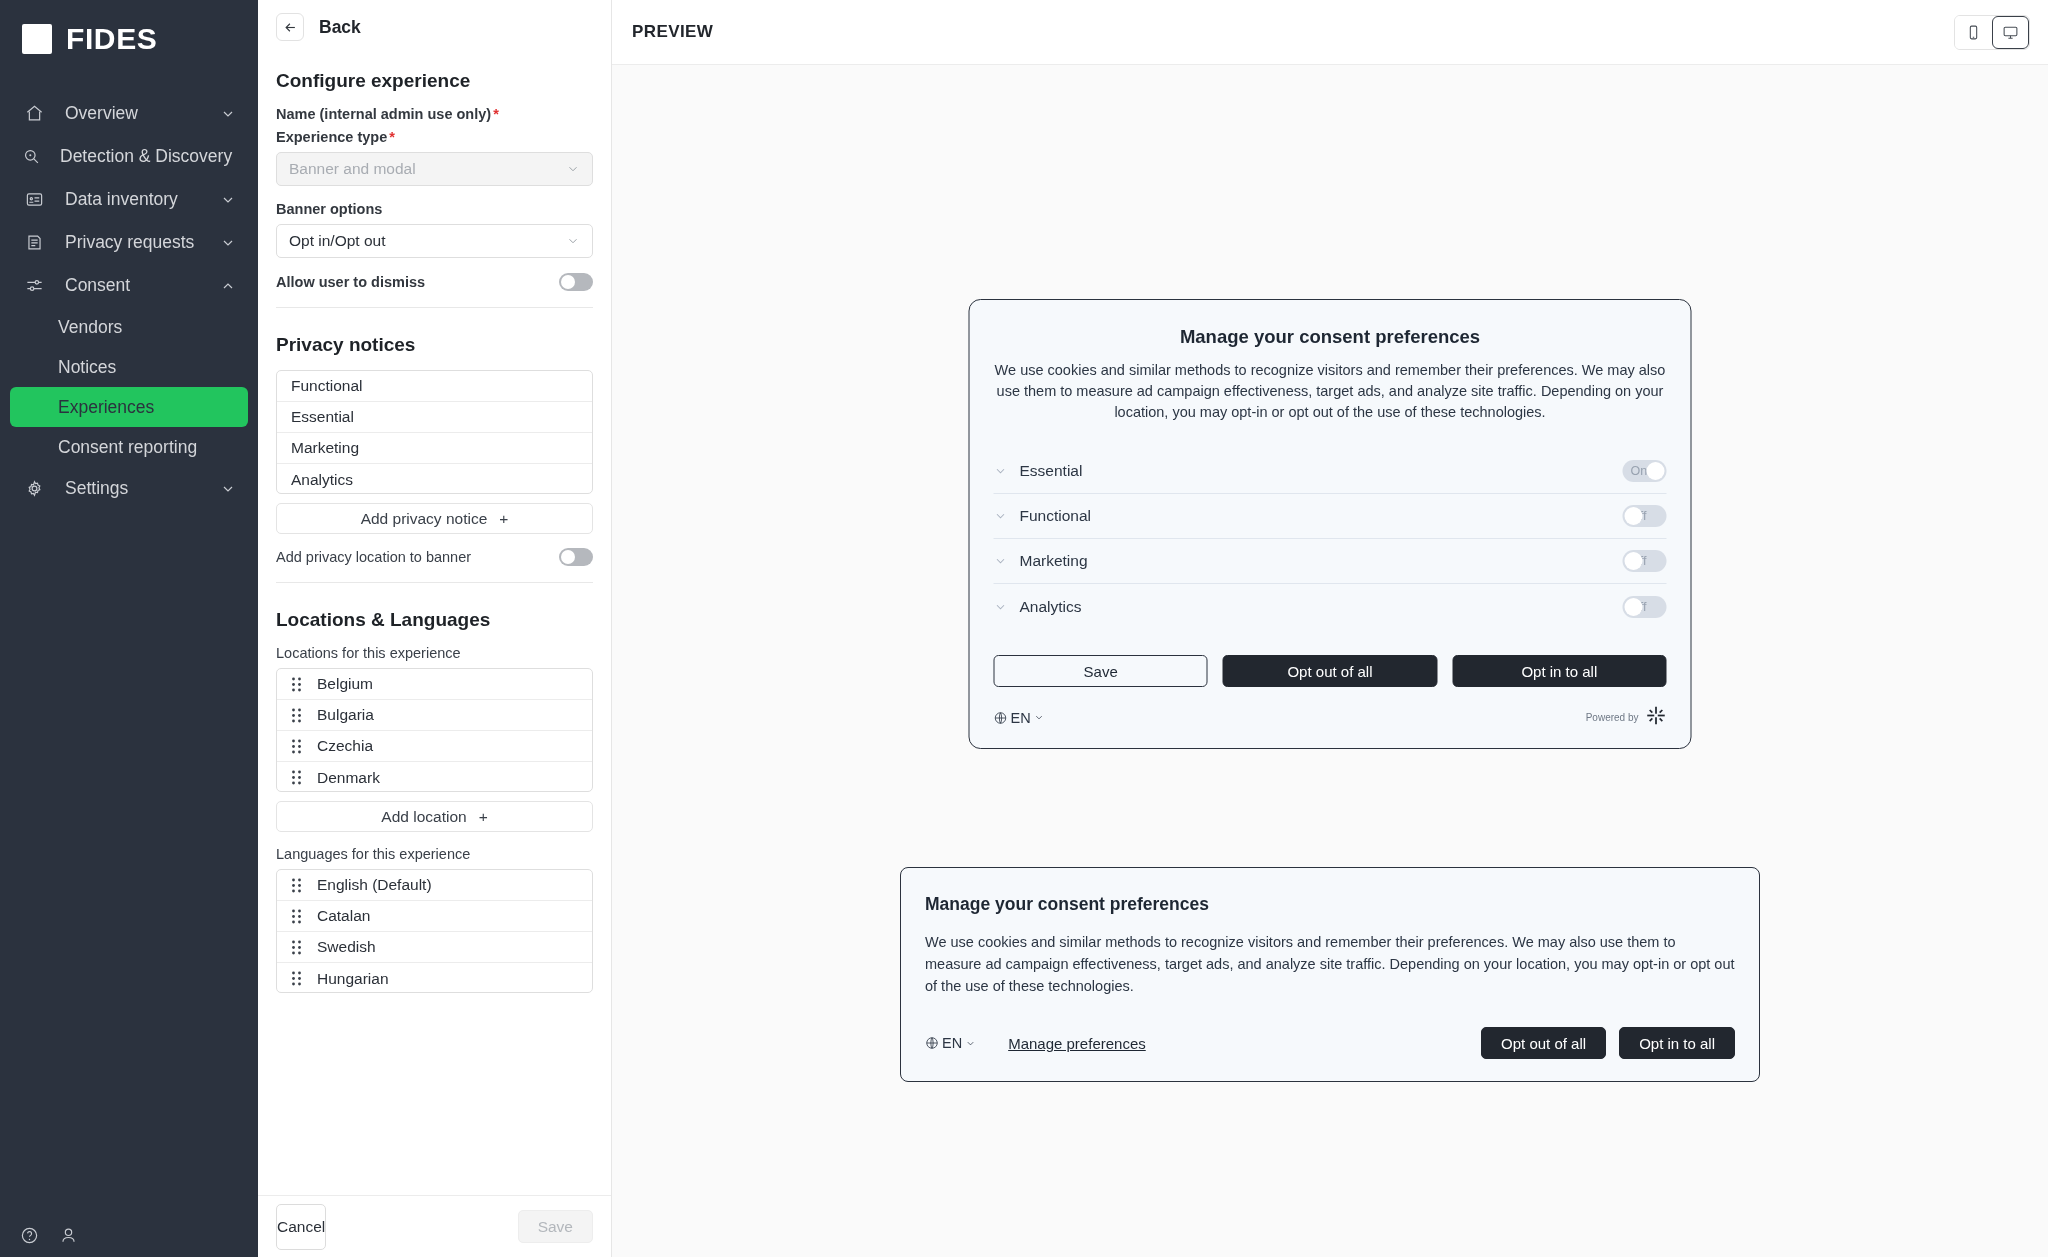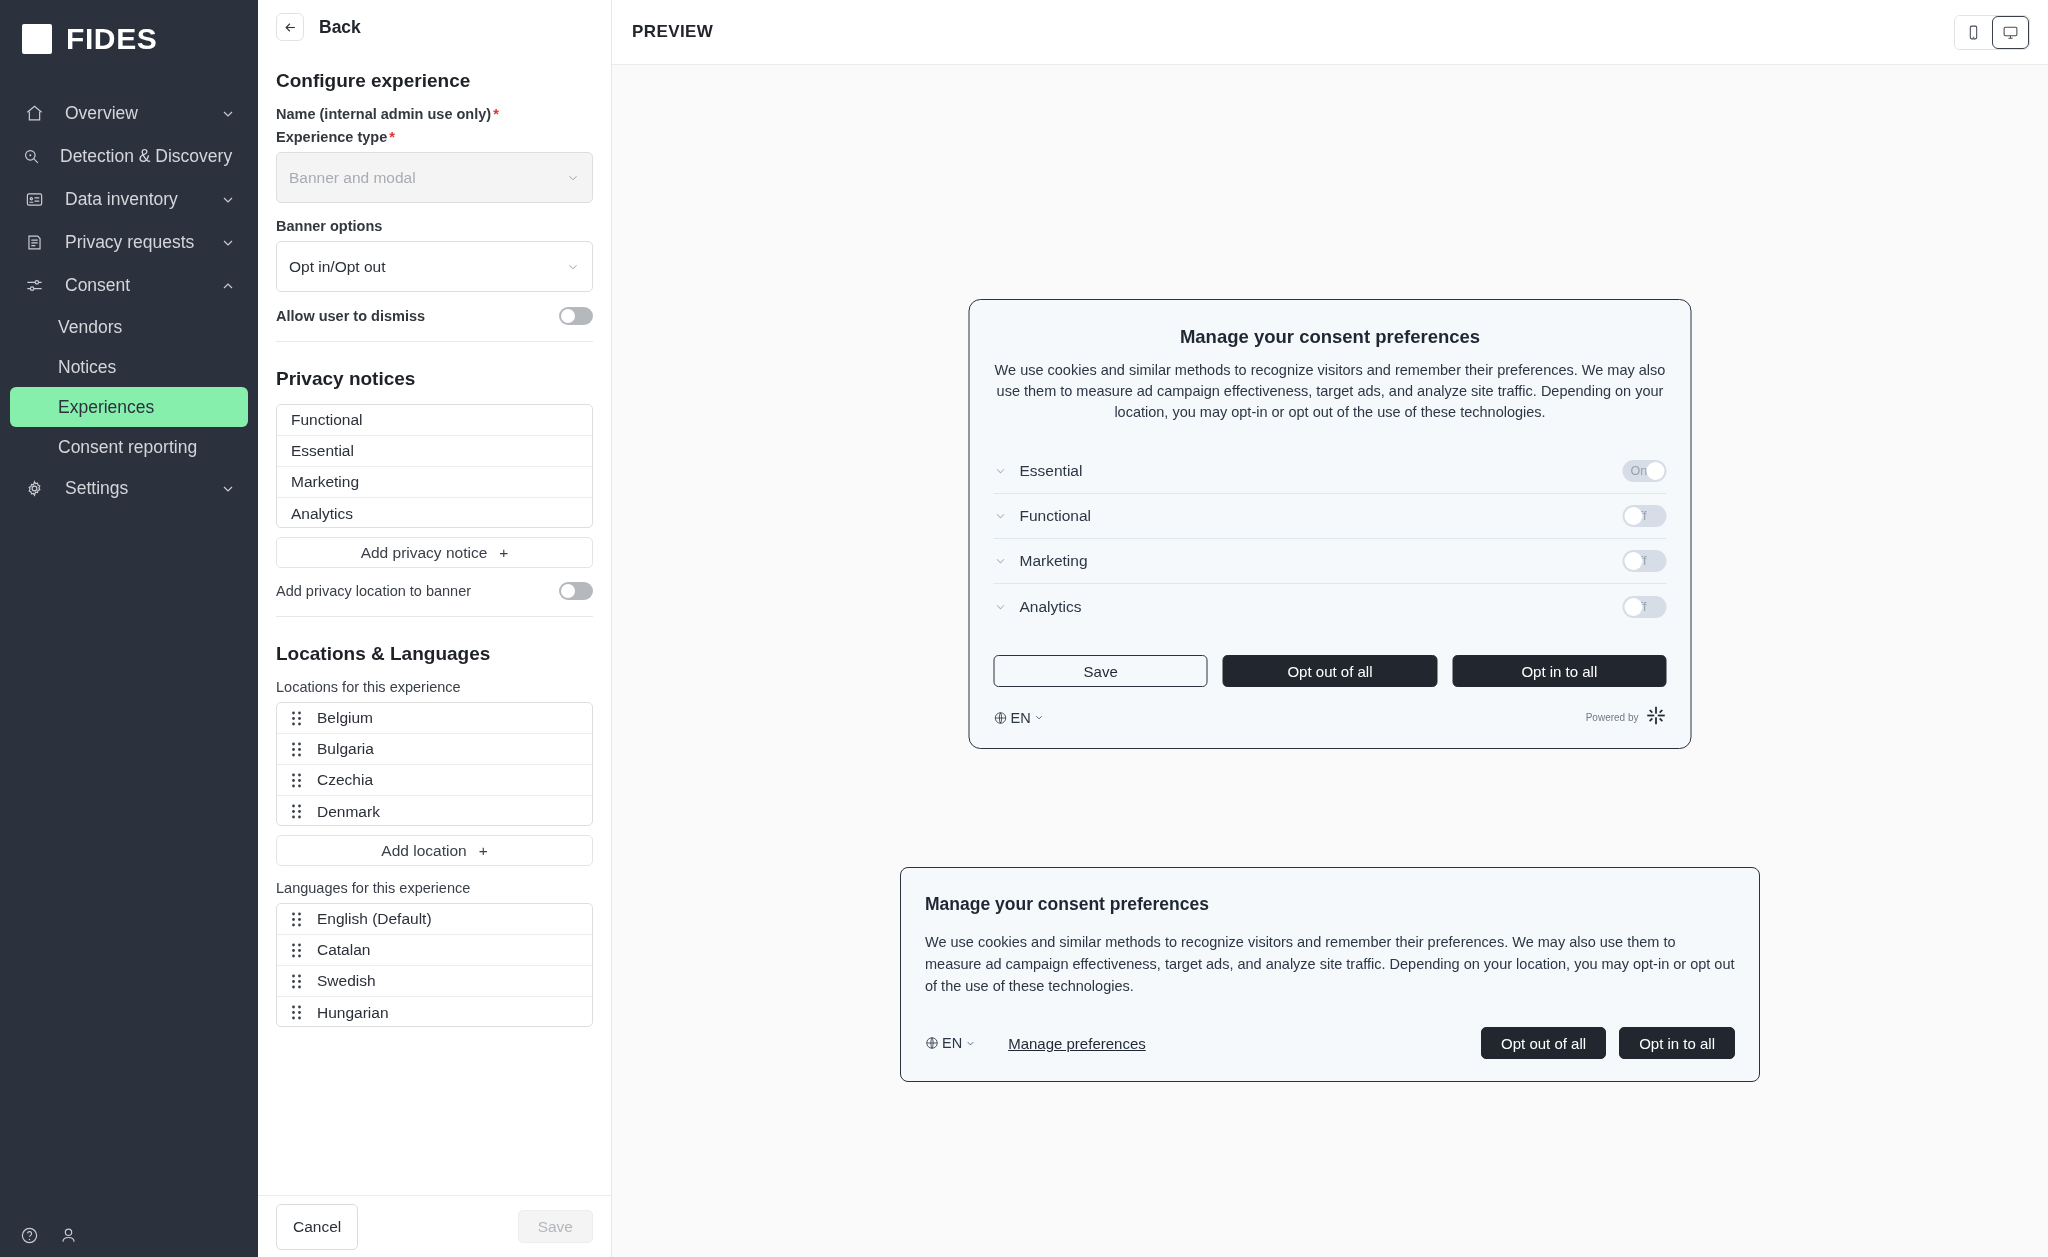--- a/index.html
+++ b/index.html
@@ -72,7 +72,7 @@
     background: #fff; margin-bottom: 15px;
   }
   .selbox {
-    width: 100%; height: 51px; border: 1px solid #dedede; border-radius: 5px;
+    width: 100%; height: 34px; border: 1px solid #dedede; border-radius: 5px;
     padding: 0 12px; font-size: 15.5px; color: #2b3038; background: #fff;
     display: flex; align-items: center; justify-content: space-between; cursor: pointer;
     margin-bottom: 15px;

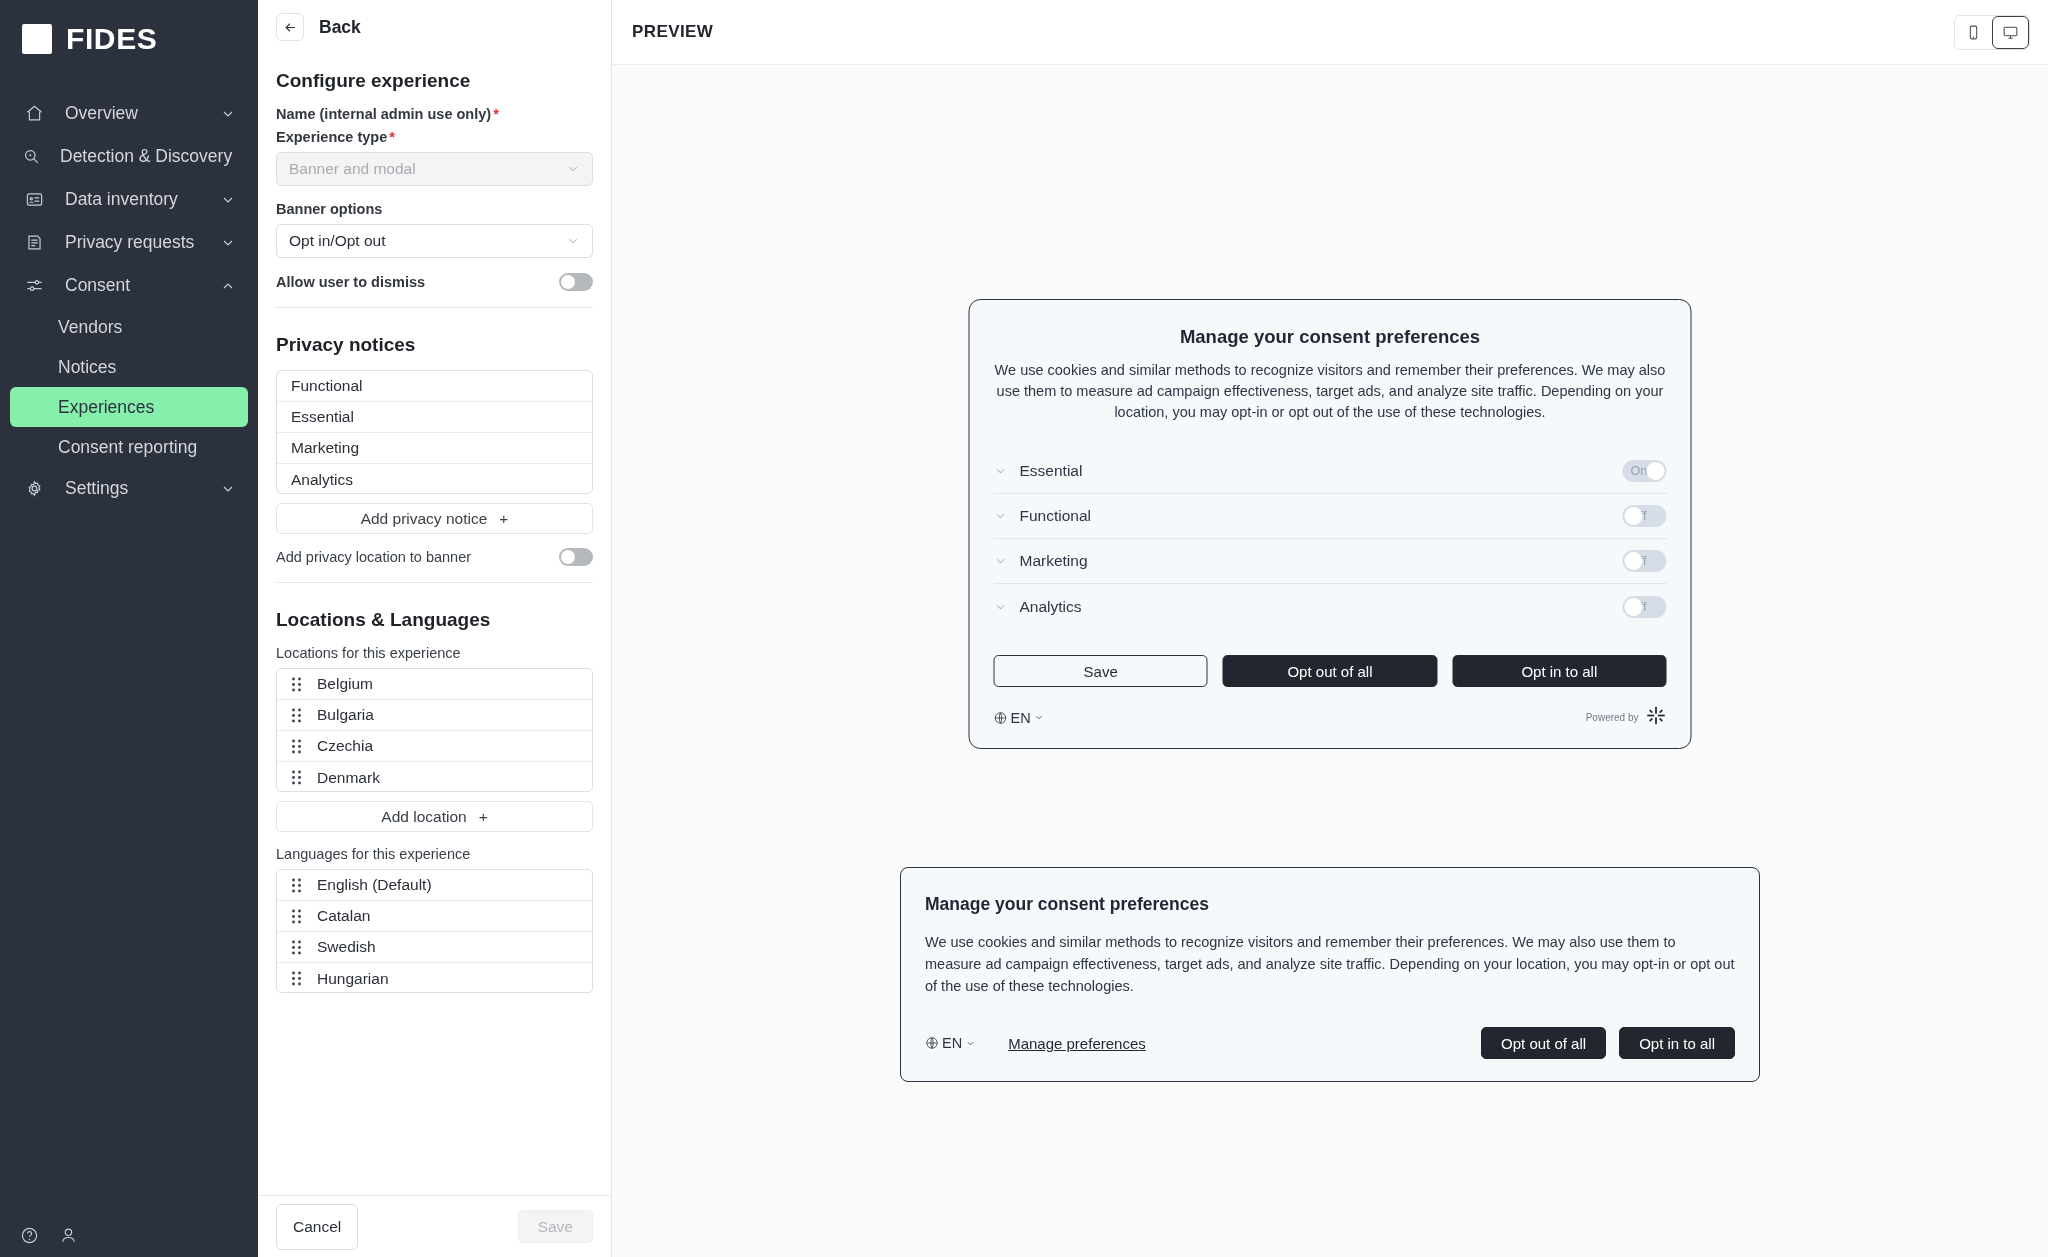--- a/index.html
+++ b/index.html
@@ -42,7 +42,7 @@
     border-radius: 6px; cursor: pointer;
     color: #d4d6da; font-size: 17.5px;
   }
-  .sub-item.active { background: #86efac; color: #2b323e; }
+  .sub-item.active { background: #22c55e; color: #2b323e; }
   .side-foot { position: absolute; bottom: 12px; left: 0; display: flex; gap: 20px; padding-left: 20px; }
   .side-foot svg { width: 19px; height: 19px; stroke: #c9ccd2; fill: none; stroke-width: 1.5; }
 

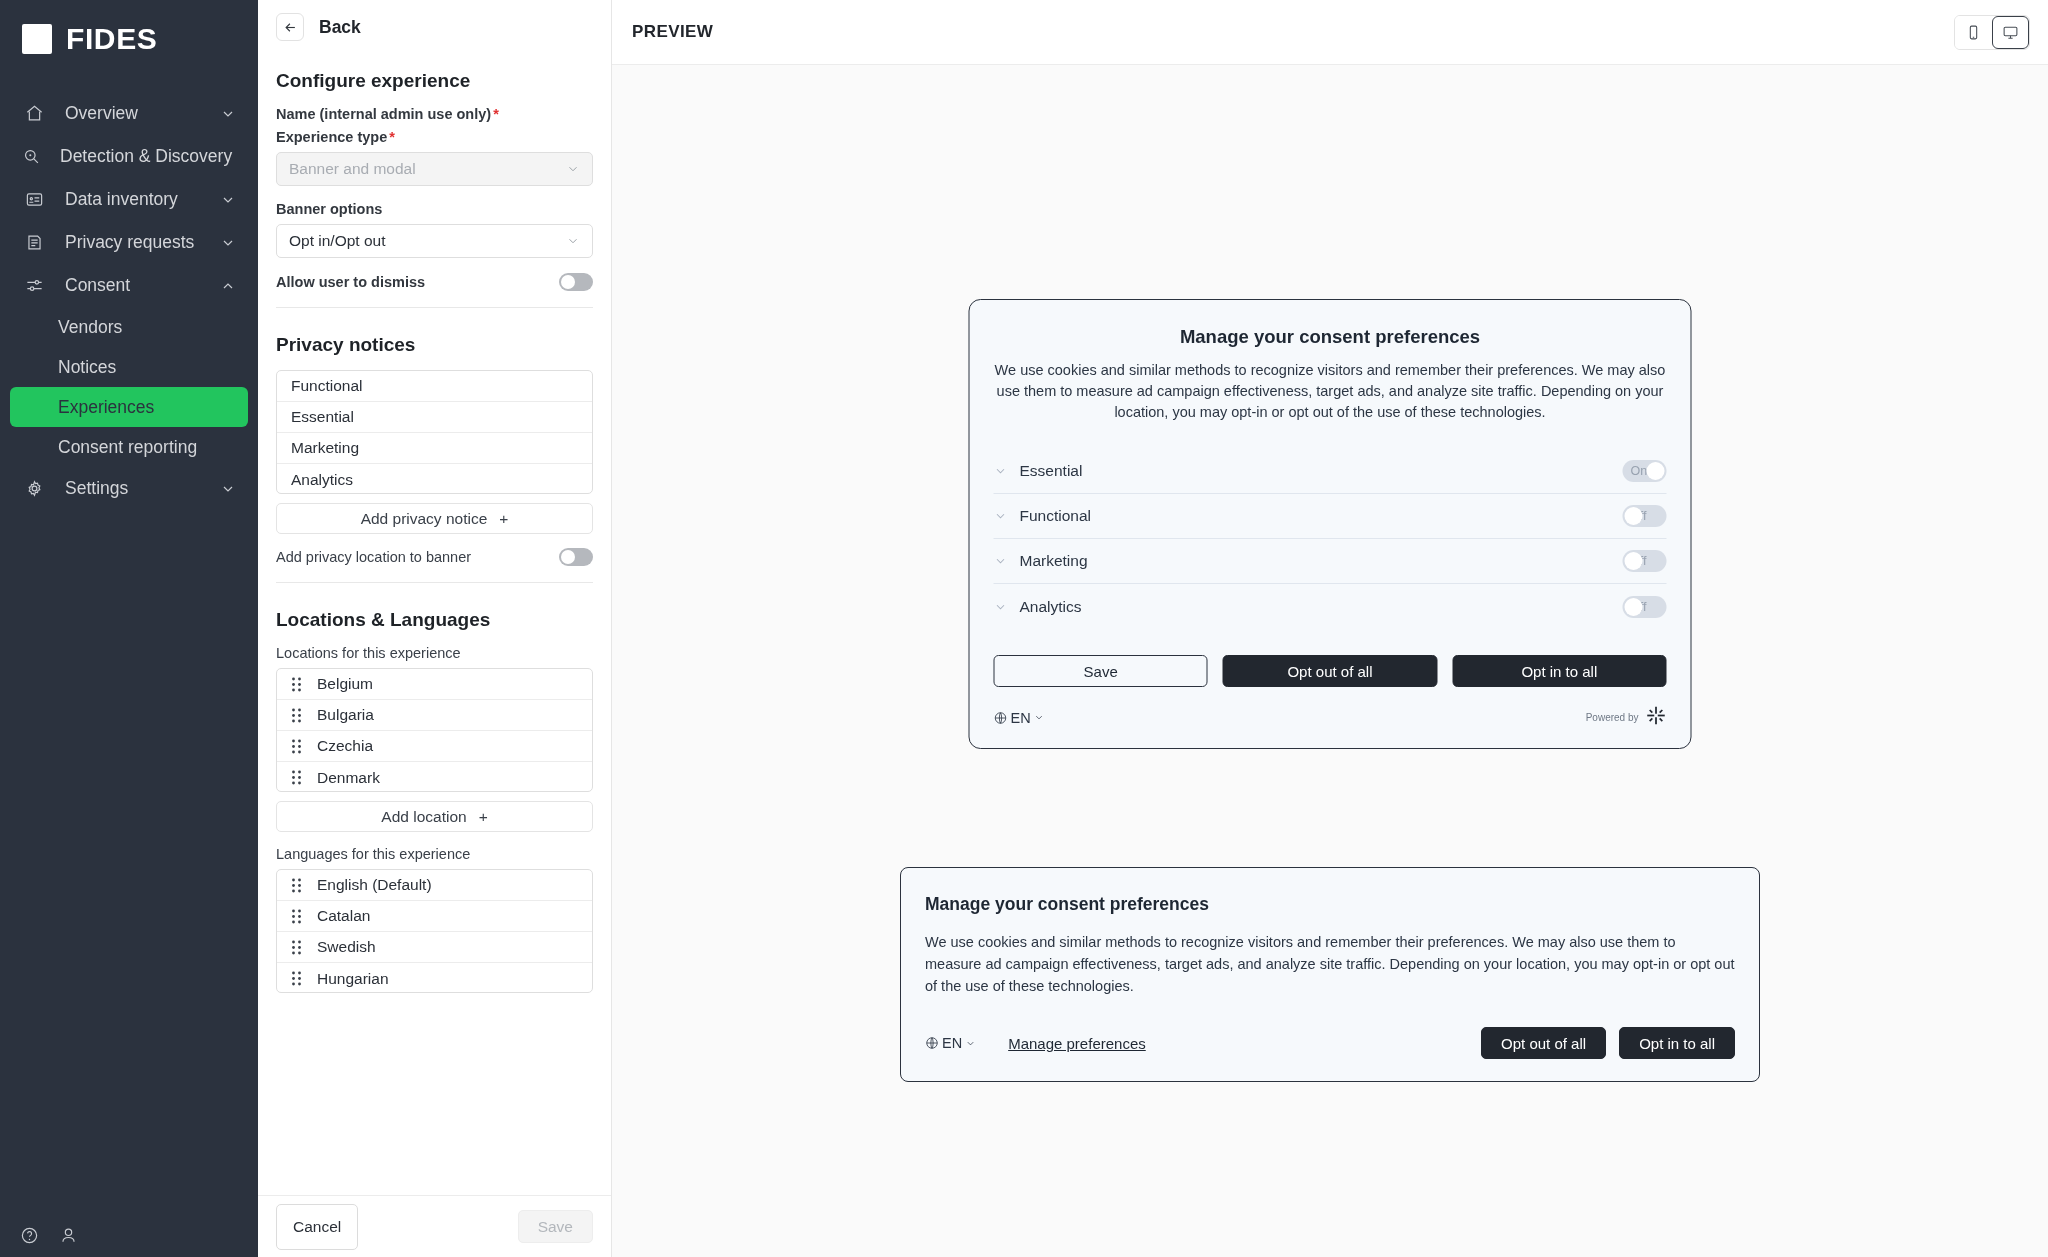--- a/index.html
+++ b/index.html
@@ -117,7 +117,7 @@
     padding: 0 18px;
   }
   .btn-cancel {
-    height: 46px; padding: 0 16px; border: 1px solid #dcdcdc; border-radius: 5px;
+    height: 46px; padding: 0 0; border: 1px solid #dcdcdc; border-radius: 5px;
     background: #fff; font-size: 15.5px; color: #2b3038; cursor: pointer;
     font-family: "Liberation Sans", sans-serif;
   }

